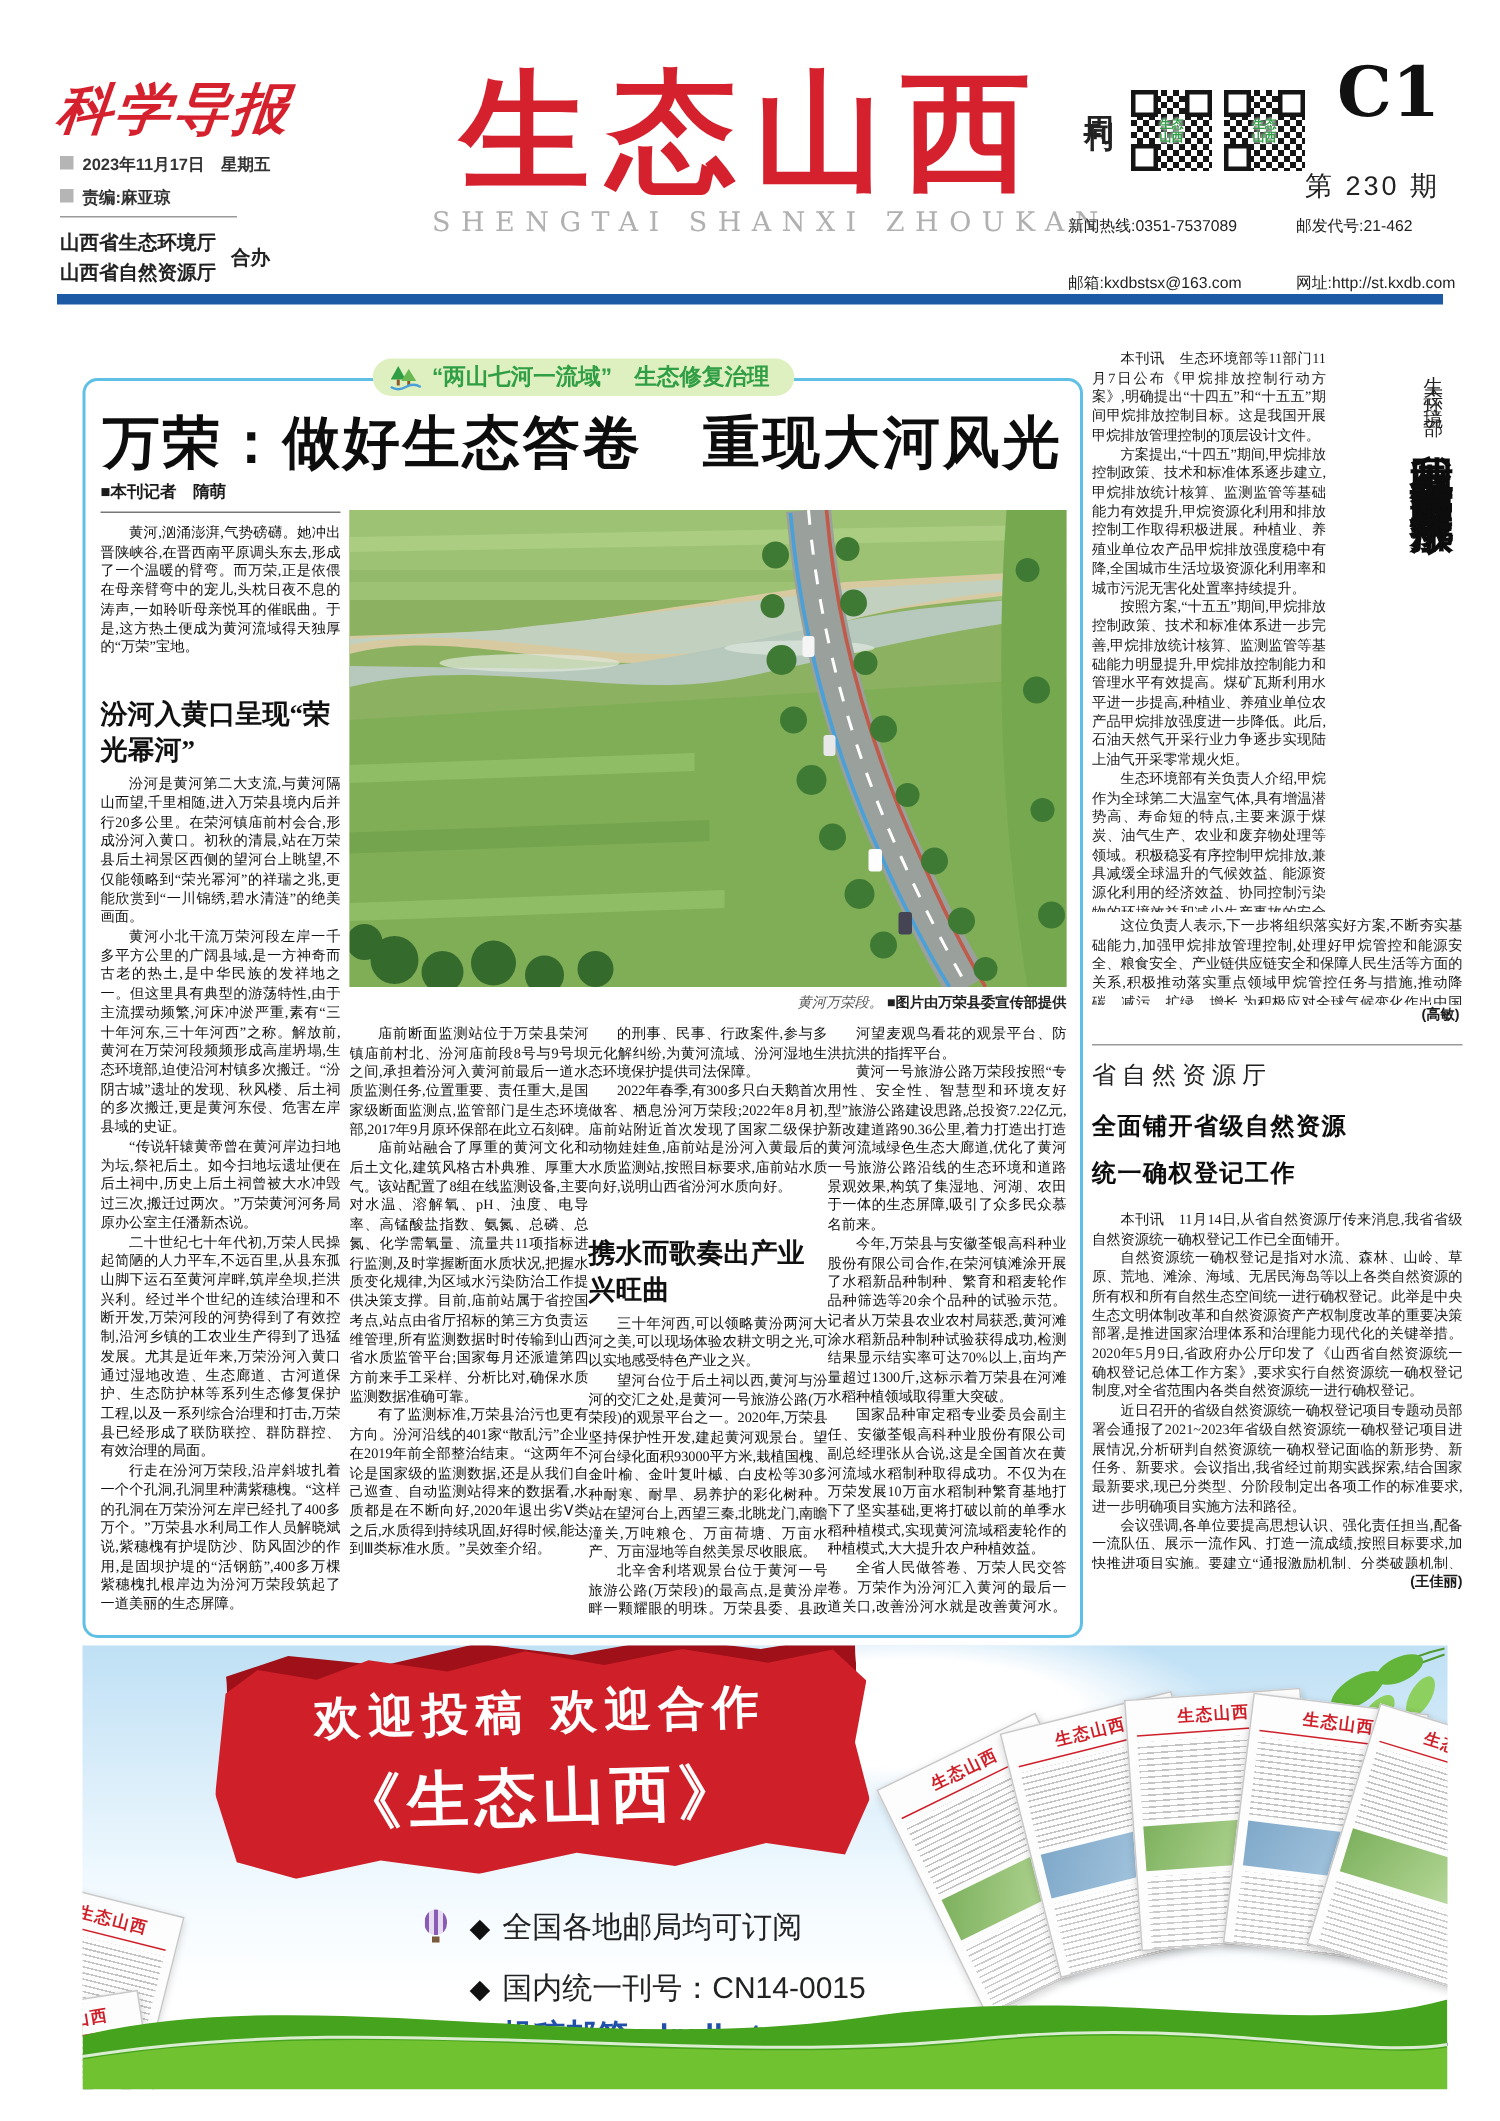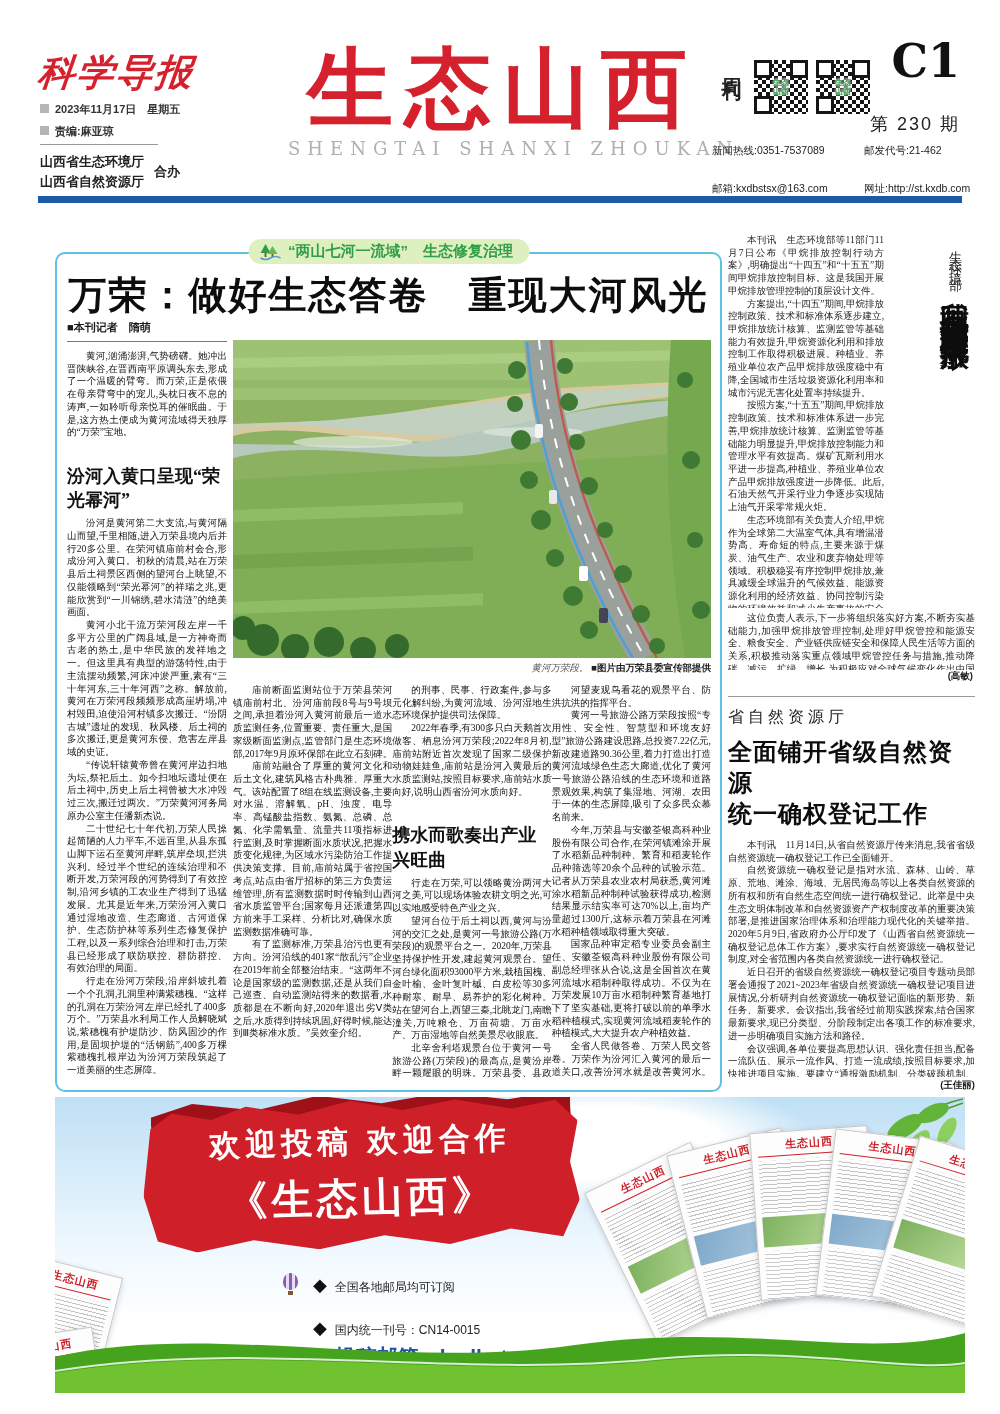--- a/index.html
+++ b/index.html
@@ -189,7 +189,7 @@
         <p class="para" data-interactable="false">黄河,汹涌澎湃,气势磅礴。她冲出晋陕峡谷,在晋西南平原调头东去,形成了一个温暖的臂弯。而万荣,正是依偎在母亲臂弯中的宠儿,头枕日夜不息的涛声,一如聆听母亲悦耳的催眠曲。于是,这方热土便成为黄河流域得天独厚的“万荣”宝地。</p>
         <p class="para subhead" data-interactable="false">汾河入黄口呈现“荣光幂河”</p>
         <p class="para" data-interactable="false">汾河是黄河第二大支流,与黄河隔山而望,千里相随,进入万荣县境内后并行20多公里。在荣河镇庙前村会合,形成汾河入黄口。初秋的清晨,站在万荣县后土祠景区西侧的望河台上眺望,不仅能领略到“荣光幂河”的祥瑞之兆,更能欣赏到“一川锦绣,碧水清涟”的绝美画面。</p>
-        <p class="para" data-interactable="false">黄河小北干流万荣河段左岸一千多平方公里的广阔县域,是一方神奇而古老的热土,是中华民族的发祥地之一。但这里具有典型的游荡特性,由于主流摆动频繁,河床冲淤严重,素有“三十年河东,三十年河西”之称。解放前,黄河在万荣河段频频形成高崖坍塌,冲村毁田,迫使沿河村镇多次搬迁。“汾阴古城”遗址的发现、秋风楼、后土祠的多次搬迁,更是黄河东侵、危害左岸县域的史证。</p>
+        <p class="para" data-interactable="false">黄河小北干流万荣河段左岸一千多平方公里的广阔县域,是一方神奇而古老的热土,是中华民族的发祥地之一。但这里具有典型的游荡特性,由于主流摆动频繁,河床冲淤严重,素有“三十年河东,三十年河西”之称。解放前,黄河在万荣河段频频形成高崖坍塌,生态环境部,迫使沿河村镇多次搬迁。“汾阴古城”遗址的发现、秋风楼、后土祠的多次搬迁,更是黄河东侵、危害左岸县域的史证。</p>
         <p class="para" data-interactable="false">“传说轩辕黄帝曾在黄河岸边扫地为坛,祭祀后土。如今扫地坛遗址便在后土祠中,历史上后土祠曾被大水冲毁过三次,搬迁过两次。”万荣黄河河务局原办公室主任潘新杰说。</p>
         <p class="para" data-interactable="false">二十世纪七十年代初,万荣人民操起简陋的人力平车,不远百里,从县东孤山脚下运石至黄河岸畔,筑岸垒坝,拦洪兴利。经过半个世纪的连续治理和不断开发,万荣河段的河势得到了有效控制,沿河乡镇的工农业生产得到了迅猛发展。尤其是近年来,万荣汾河入黄口通过湿地改造、生态廊道、古河道保护、生态防护林等系列生态修复保护工程,以及一系列综合治理和打击,万荣县已经形成了联防联控、群防群控、有效治理的局面。</p>
         <p class="para" data-interactable="false">行走在汾河万荣段,沿岸斜坡扎着一个个孔洞,孔洞里种满紫穗槐。“这样的孔洞在万荣汾河左岸已经扎了400多万个。”万荣县水利局工作人员解晓斌说,紫穗槐有护堤防沙、防风固沙的作用,是固坝护堤的“活钢筋”,400多万棵紫穗槐扎根岸边为汾河万荣段筑起了一道美丽的生态屏障。</p>

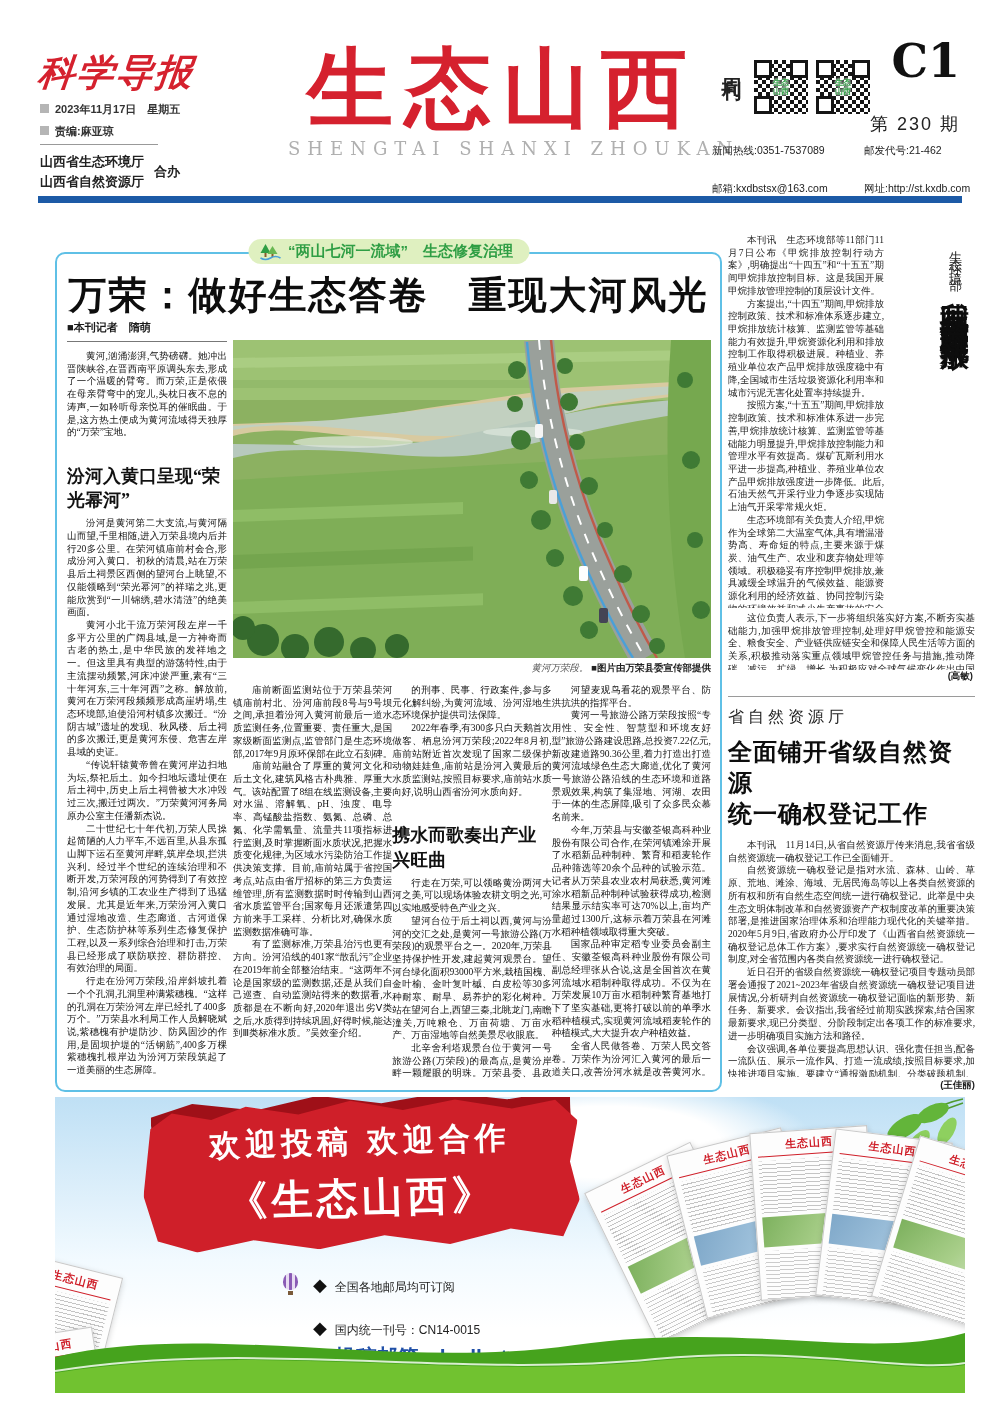--- a/index.html
+++ b/index.html
@@ -76,7 +76,7 @@
   .rt-byline{position:absolute;right:2px;top:438px;font-size:9.5px;font-weight:bold;}
   .right-divider{border-top:1px solid #9a9a9a;margin:6px 0 10px;}
   .rb-kicker{font-size:16px;color:#222;letter-spacing:4px;margin:2px 0 8px;}
-  .rb-headline{font-size:24px;font-weight:900;letter-spacing:1px;line-height:31px;color:#0d0d0d;
+  .rb-headline{font-size:16px;font-weight:900;letter-spacing:1px;line-height:31px;color:#0d0d0d;
                font-family:"Liberation Sans",sans-serif;}
   .rb-body{margin-top:10px;height:238px;overflow:hidden;font-size:9.5px;line-height:1.34;
            font-family:"Liberation Serif",serif;}

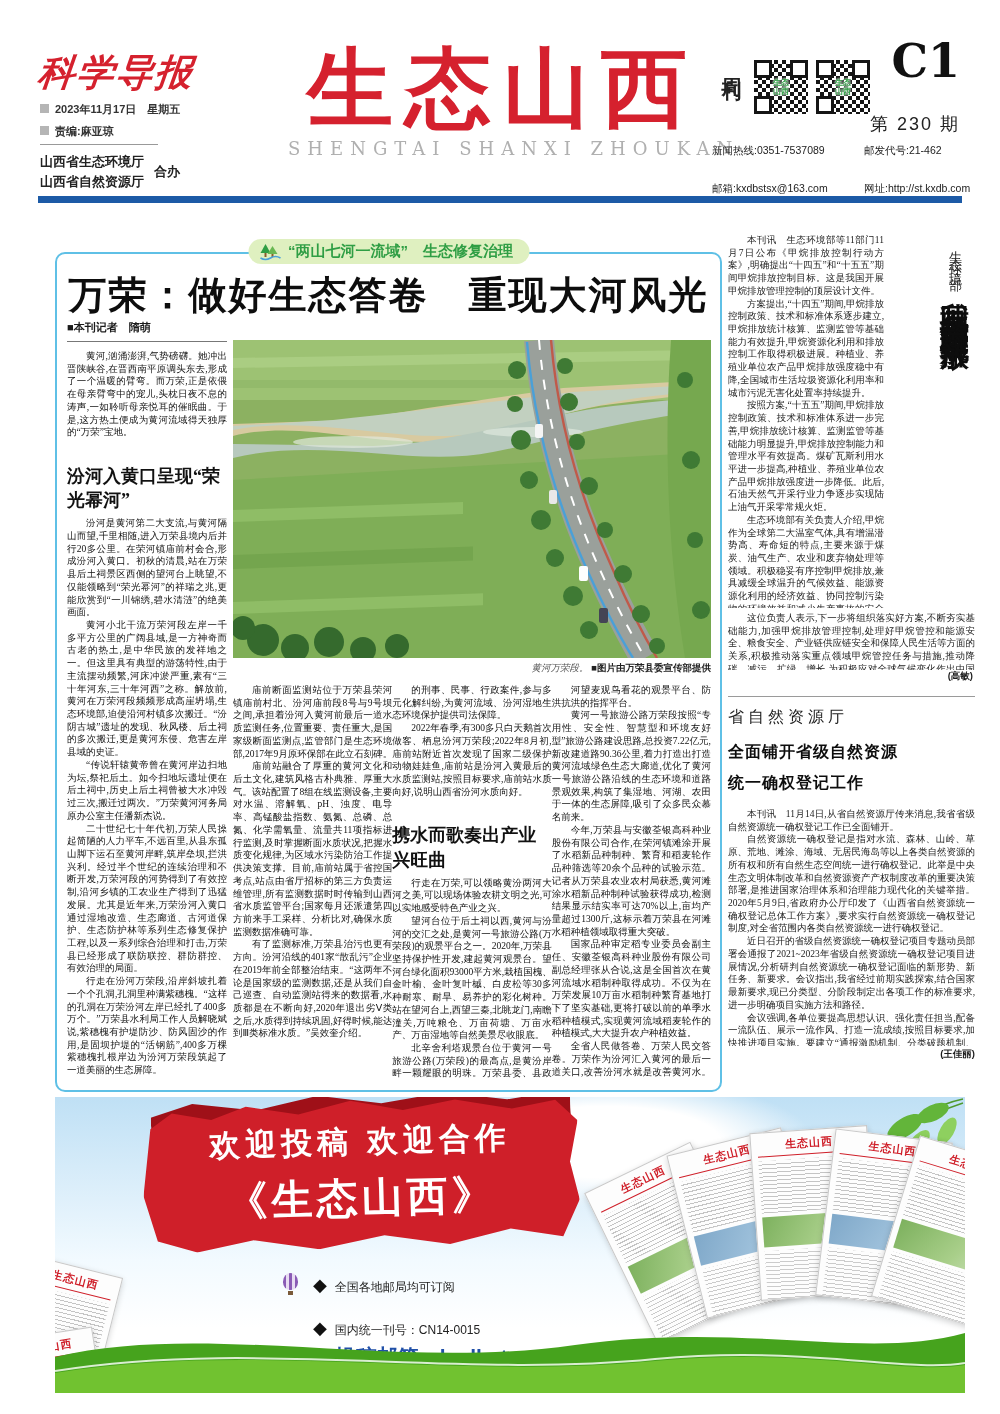--- a/index.html
+++ b/index.html
@@ -271,7 +271,7 @@
           <p class="para" data-interactable="false">的刑事、民事、行政案件,参与多元化解纠纷,为黄河流域、汾河湿地生态环境保护提供司法保障。</p>
           <p class="para" data-interactable="false">2022年春季,有300多只白天鹅首次做客、栖息汾河万荣段;2022年8月初,庙前站附近首次发现了国家二级保护动物娃娃鱼,庙前站是汾河入黄最后的水质监测站,按照目标要求,庙前站水质向好,说明山西省汾河水质向好。</p>
           <p class="para subhead" data-interactable="false">携水而歌奏出产业兴旺曲</p>
-          <p class="para" data-interactable="false">行走在万荣,可以领略黄汾两河大河之美,可以现场体验农耕文明之光,可以实地感受特色产业之兴。</p>
+          <p class="para" data-interactable="false">三十年河西,可以领略黄汾两河大河之美,可以现场体验农耕文明之光,可以实地感受特色产业之兴。</p>
           <p class="para" data-interactable="false">望河台位于后土祠以西,黄河与汾河的交汇之处,是黄河一号旅游公路(万荣段)的观景平台之一。2020年,万荣县坚持保护性开发,建起黄河观景台。望河台绿化面积93000平方米,栽植国槐、金叶榆、金叶复叶槭、白皮松等30多种耐寒、耐旱、易养护的彩化树种。站在望河台上,西望三秦,北眺龙门,南瞻潼关,万吨粮仓、万亩荷塘、万亩水产、万亩湿地等自然美景尽收眼底。</p>
           <p class="para" data-interactable="false">北辛舍利塔观景台位于黄河一号旅游公路(万荣段)的最高点,是黄汾岸畔一颗耀眼的明珠。万荣县委、县政府因地制宜、因势造景,建成了50亩观景平台、30亩游客服务广场、400米步行栈道、40亩花海,完成了200亩荒山荒沟生态修复,让北辛舍利塔观景台成为山水林田湖草沙综合治理的生态平台、黄河一号旅游公路的休息平台、农旅融合的休闲平台、巡</p>
         </div>

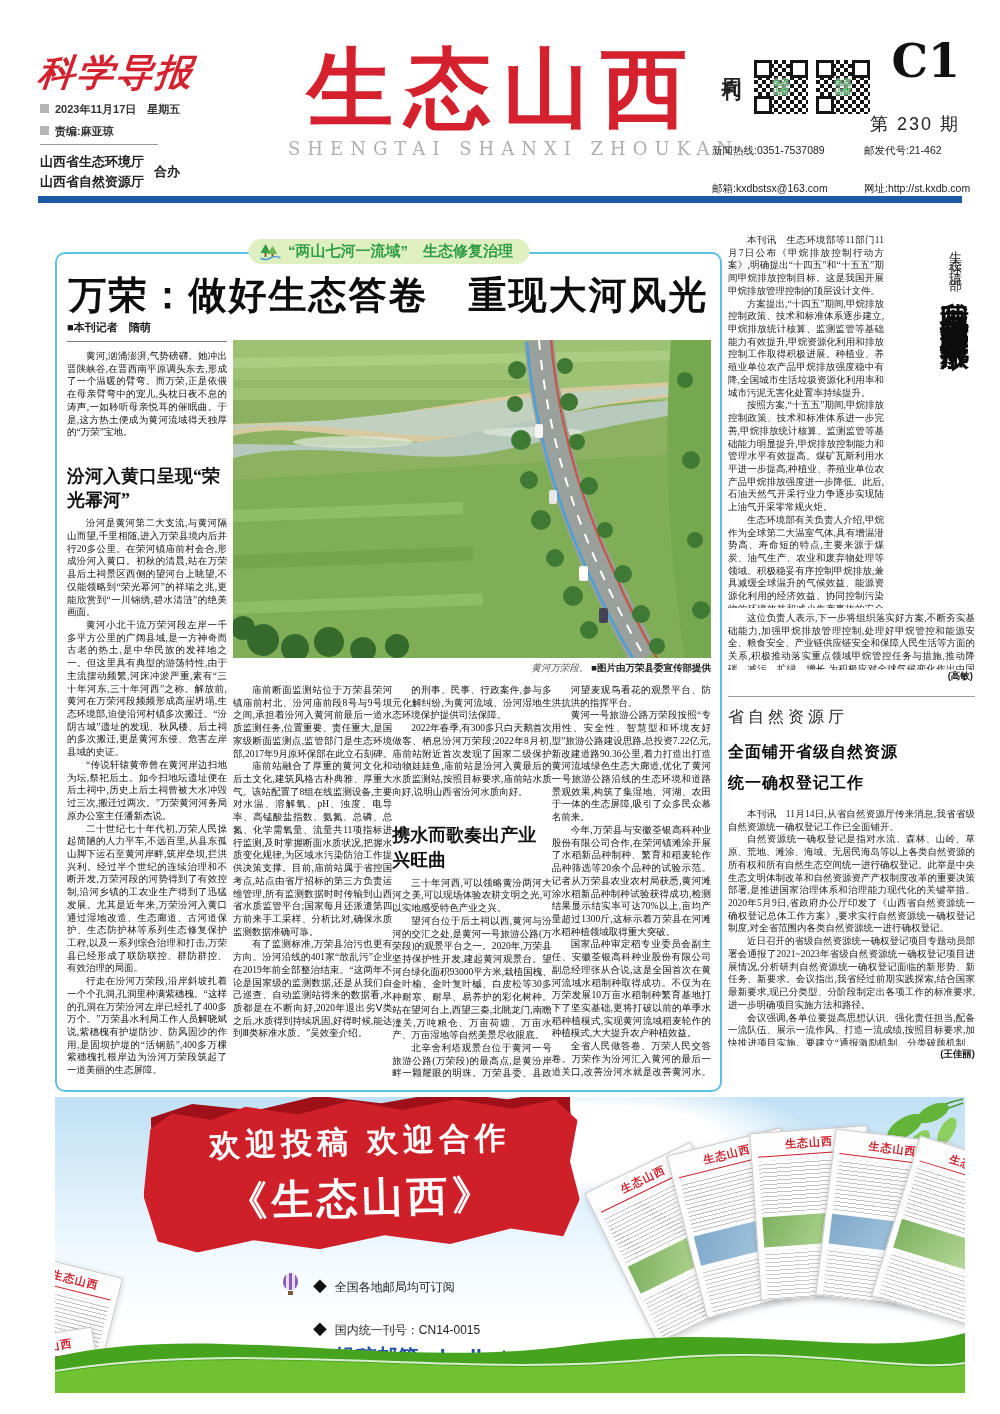--- a/index.html
+++ b/index.html
@@ -97,7 +97,7 @@
            font-size:31px;font-weight:900;letter-spacing:5px;}
   .slogan2{position:absolute;left:0;top:72px;width:100%;text-align:center;color:#fff;
            font-family:"DejaVu Serif",serif;font-size:41px;font-weight:900;letter-spacing:4px;}
-  .bullets{position:absolute;left:258px;top:168px;font-size:12px;color:#222;}
+  .bullets{position:absolute;left:258px;top:168px;font-size:20px;color:#222;}
   .bullets .bullet{line-height:41px;white-space:nowrap;}
   .bullet::before{content:"◆";margin-right:8px;font-size:18px;color:#111;}
   .contact-row{position:absolute;left:258px;top:246px;display:flex;gap:44px;font-size:21px;

